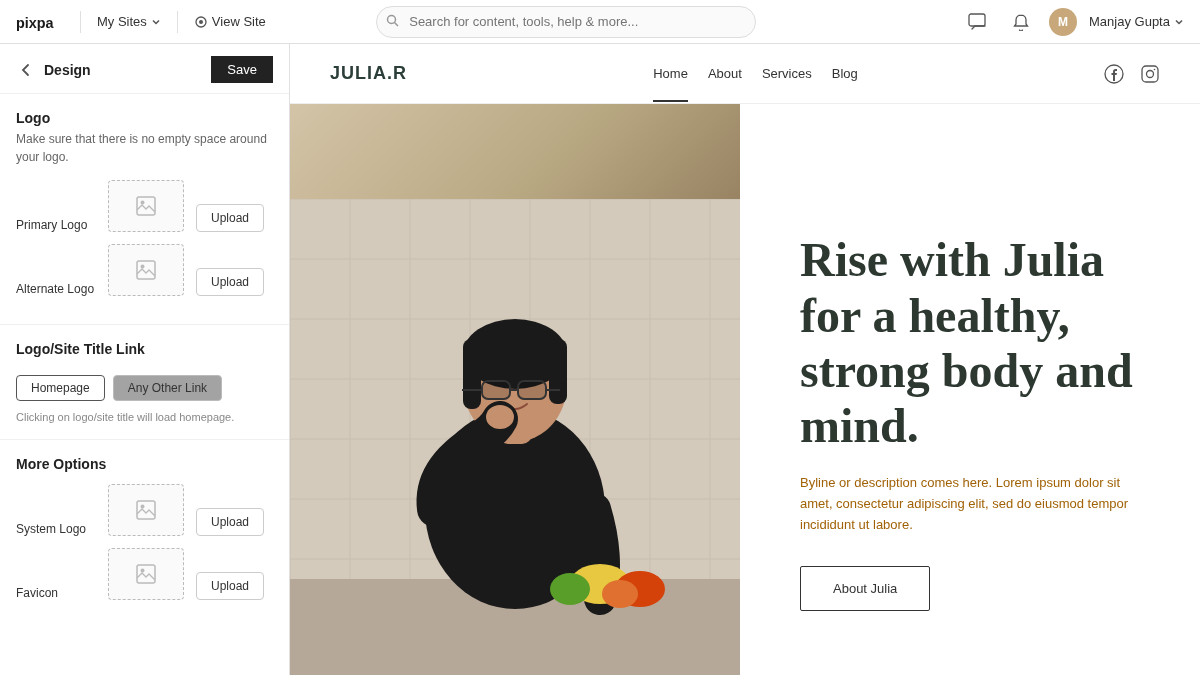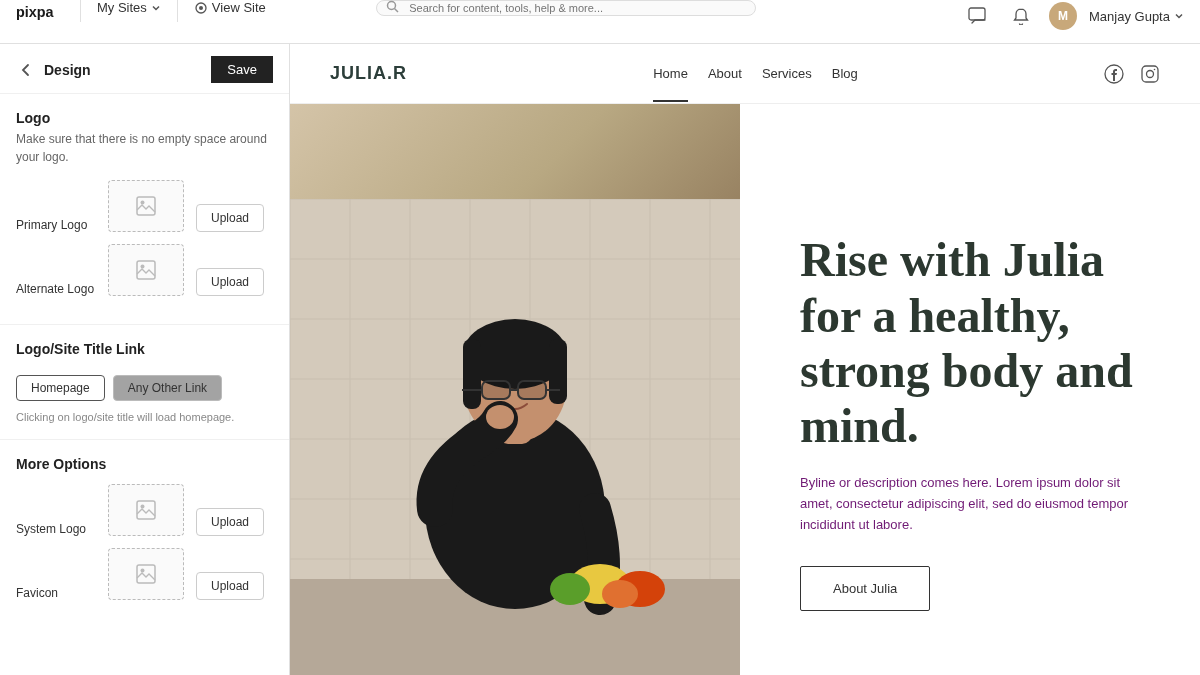--- a/index.html
+++ b/index.html
@@ -11,7 +11,7 @@
       background: #fff;
       border-bottom: 1px solid #e0e0e0;
       display: flex;
-      align-items: flex-start;
+      align-items: center;
       padding: 0 16px;
       gap: 16px;
       flex-shrink: 0;

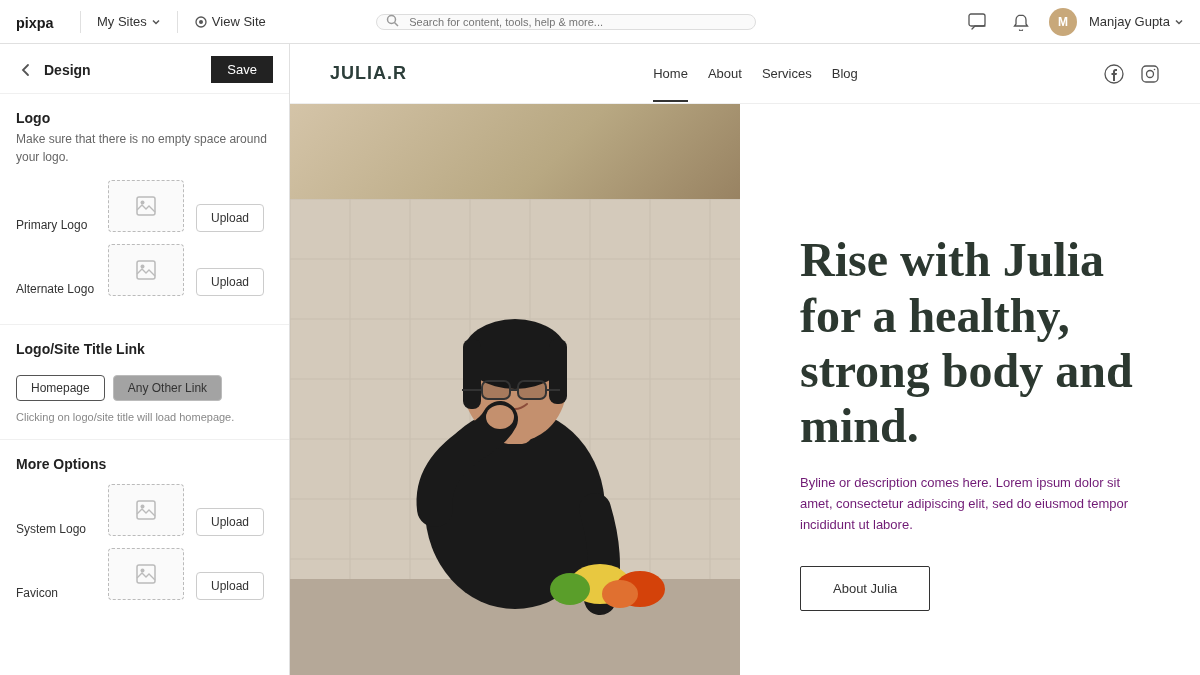--- a/index.html
+++ b/index.html
@@ -51,11 +51,11 @@
     }
     .topbar-search input {
       width: 100%;
-      height: 16px;
+      height: 32px;
       border: 1px solid #ddd;
       border-radius: 20px;
       padding: 0 12px 0 32px;
-      font-size: 11px;
+      font-size: 13px;
       color: #888;
       outline: none;
       background: #fafafa;

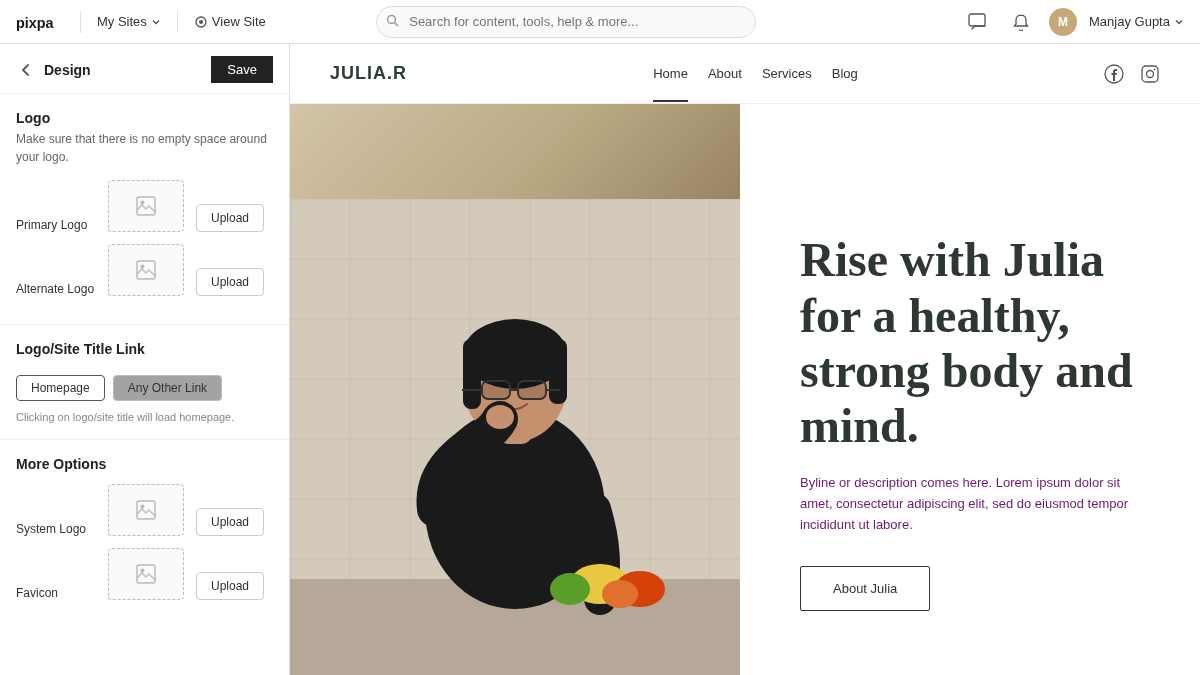--- a/index.html
+++ b/index.html
@@ -342,7 +342,7 @@
     }
     .hero-desc {
       font-size: 13px;
-      color: #701a75;
+      color: #a16207;
       line-height: 1.6;
       margin-bottom: 30px;
       max-width: 340px;

